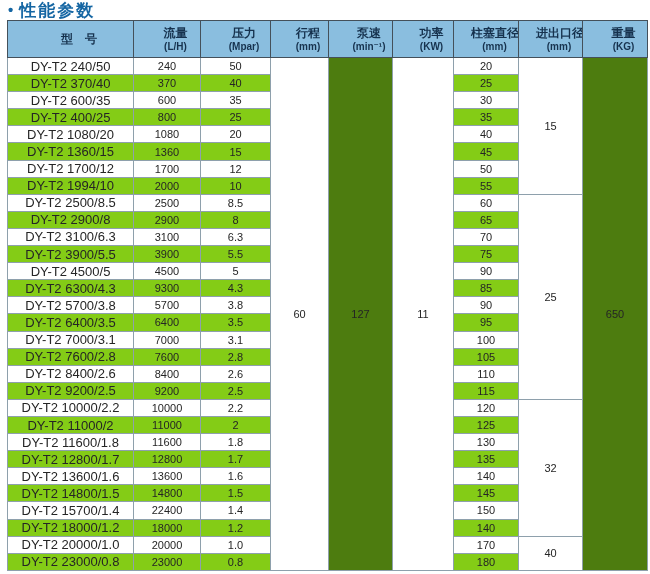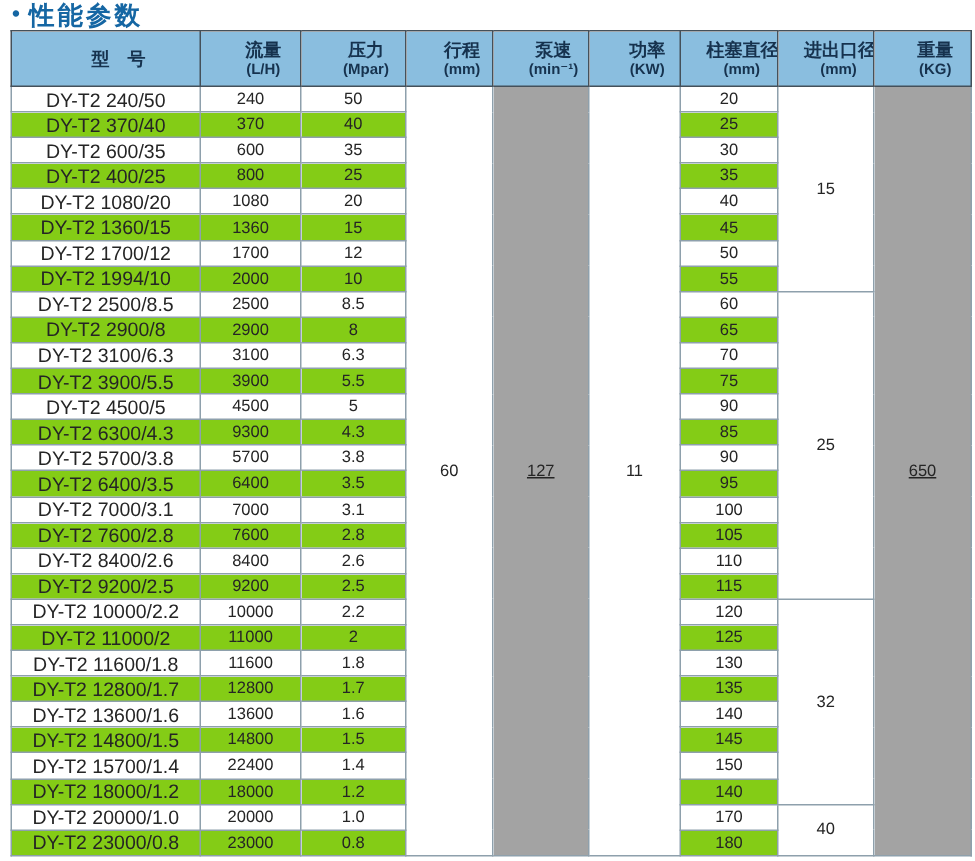--- a/index.html
+++ b/index.html
@@ -69,7 +69,7 @@
   }
   tbody td.model { font-size: 13px; }
   tbody tr.alt td.striped { background: #84cc16; }
-  tbody td.blue-col { background: #a3a3a3; text-decoration: underline; }
+  tbody td.blue-col { background: #4d7c0f; }
   tbody td.merged { font-size: 11px; }
 </style>
 </head>

